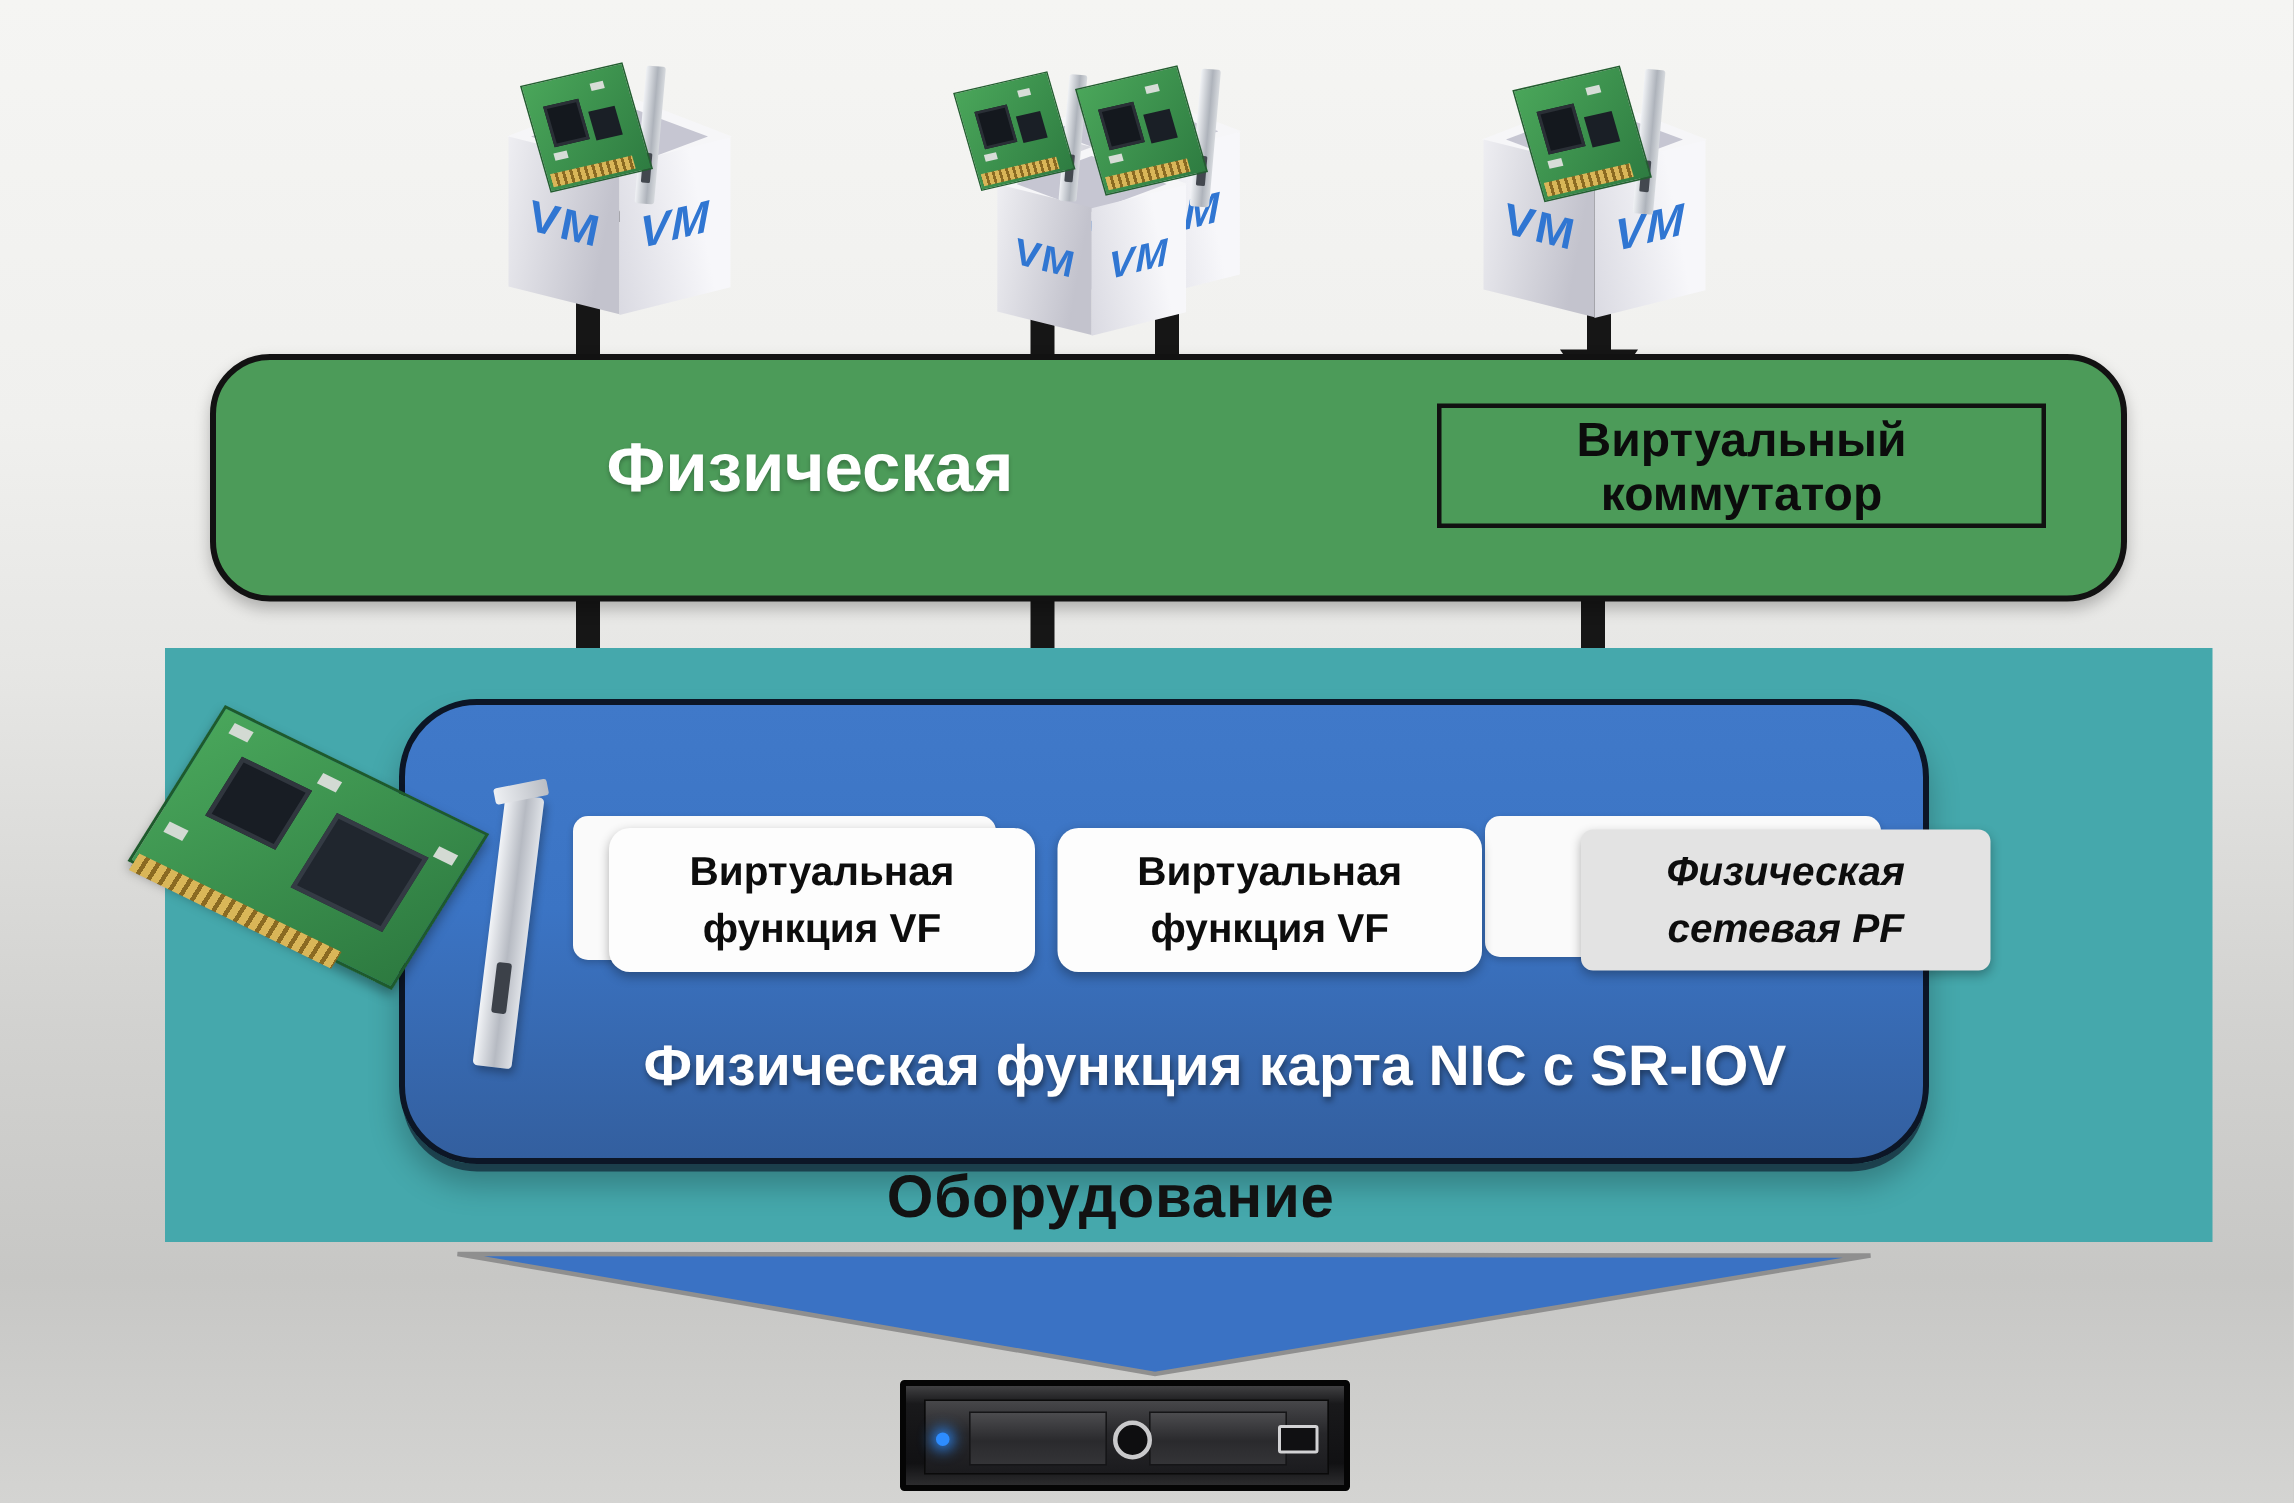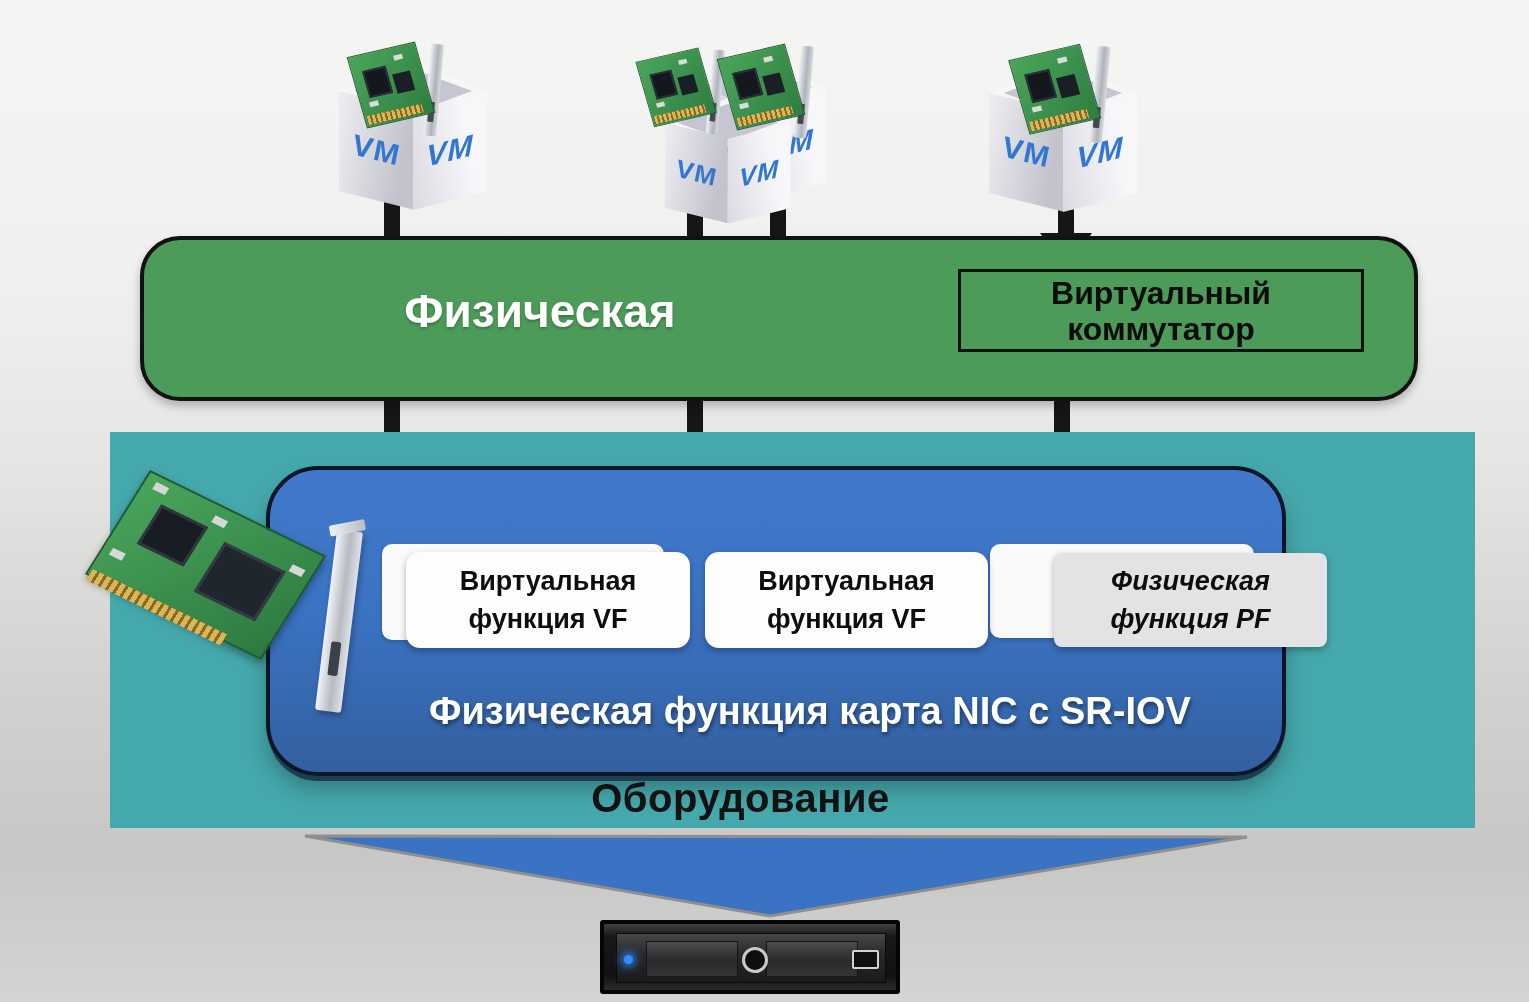--- a/index.html
+++ b/index.html
@@ -148,7 +148,7 @@
   </div>
   <div class="abs fbox pf">
     <div>Физическая</div>
-    <div>функция PF</div>
+    <div>сетевая PF</div>
   </div>
 
   <div class="abs hyp-box"></div>

